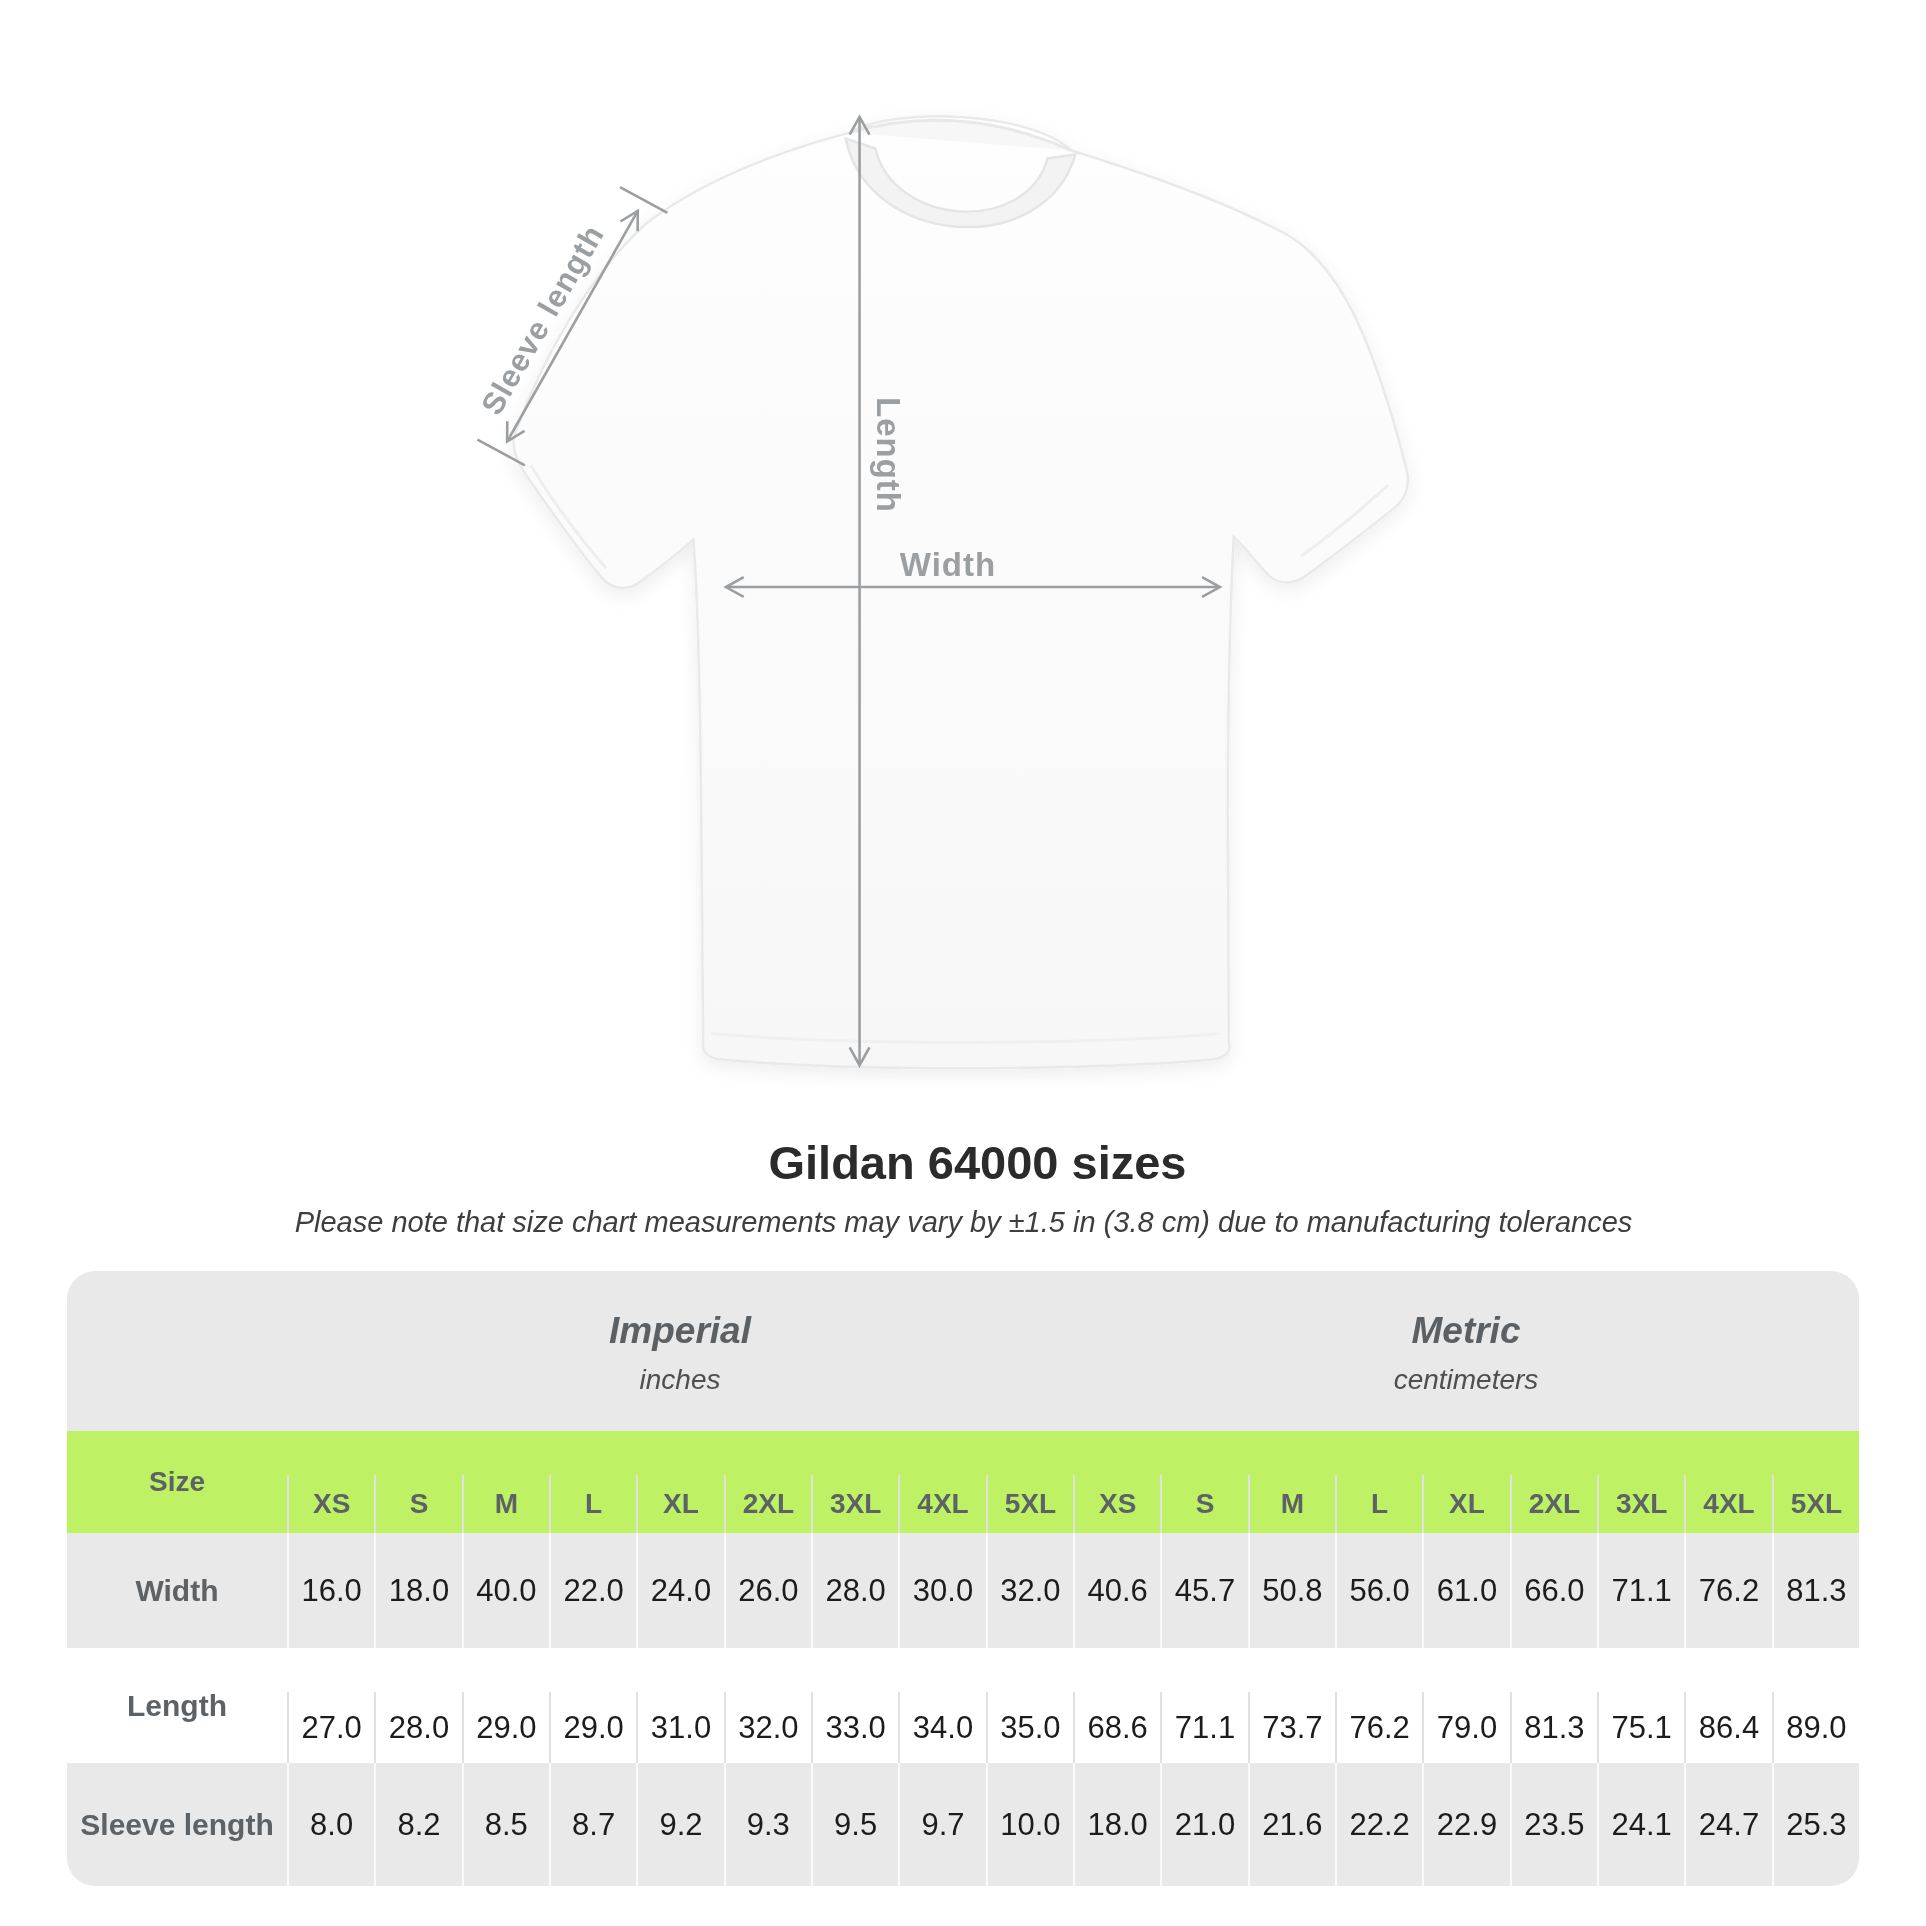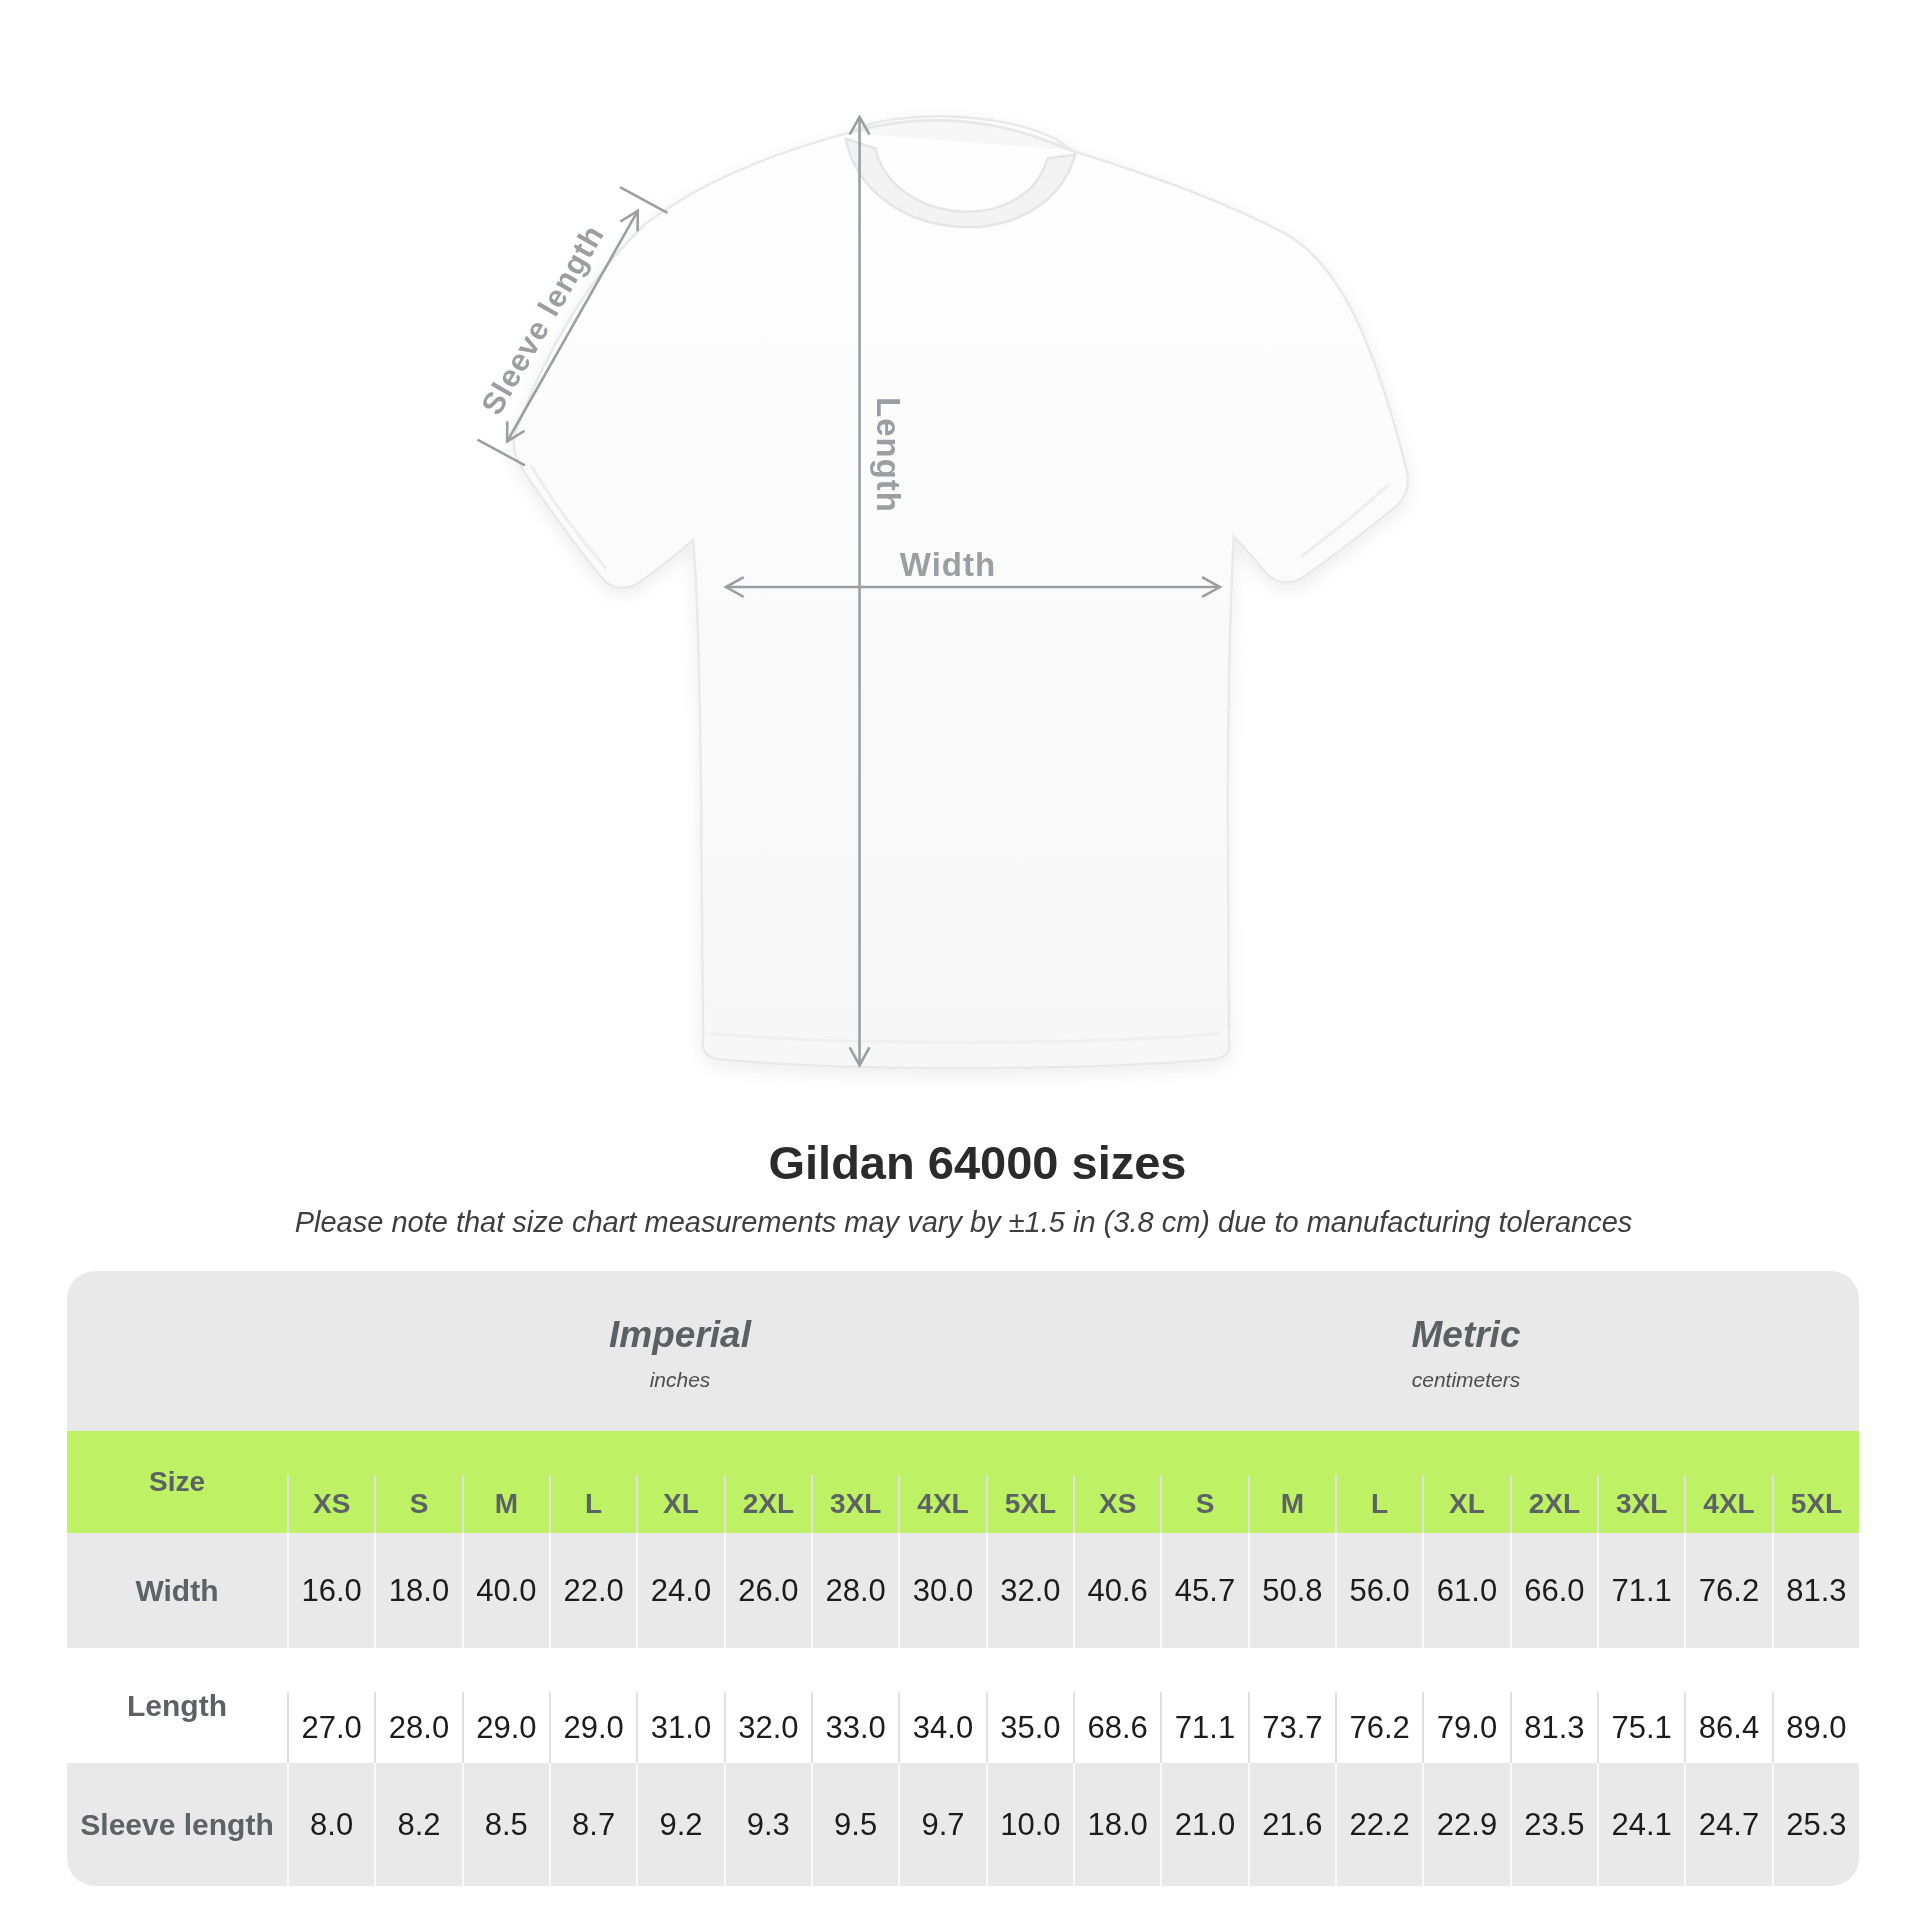--- a/index.html
+++ b/index.html
@@ -46,7 +46,7 @@
   .unit-imperial { grid-column:2 / span 9; }
   .unit-metric   { grid-column:11 / span 9; }
   .unit-name { font-size:37px; font-weight:bold; font-style:italic; color:#5a6063; }
-  .unit-sub  { font-size:21px; font-style:italic; color:#4f4f4f; margin-top:12px; }
+  .unit-sub  { font-size:28px; font-style:italic; color:#4f4f4f; margin-top:12px; }
 
   .size-head { font-size:28px; font-weight:bold; color:#5c6266; }
   .row-label { font-size:30px; font-weight:bold; color:#5c6266; }

